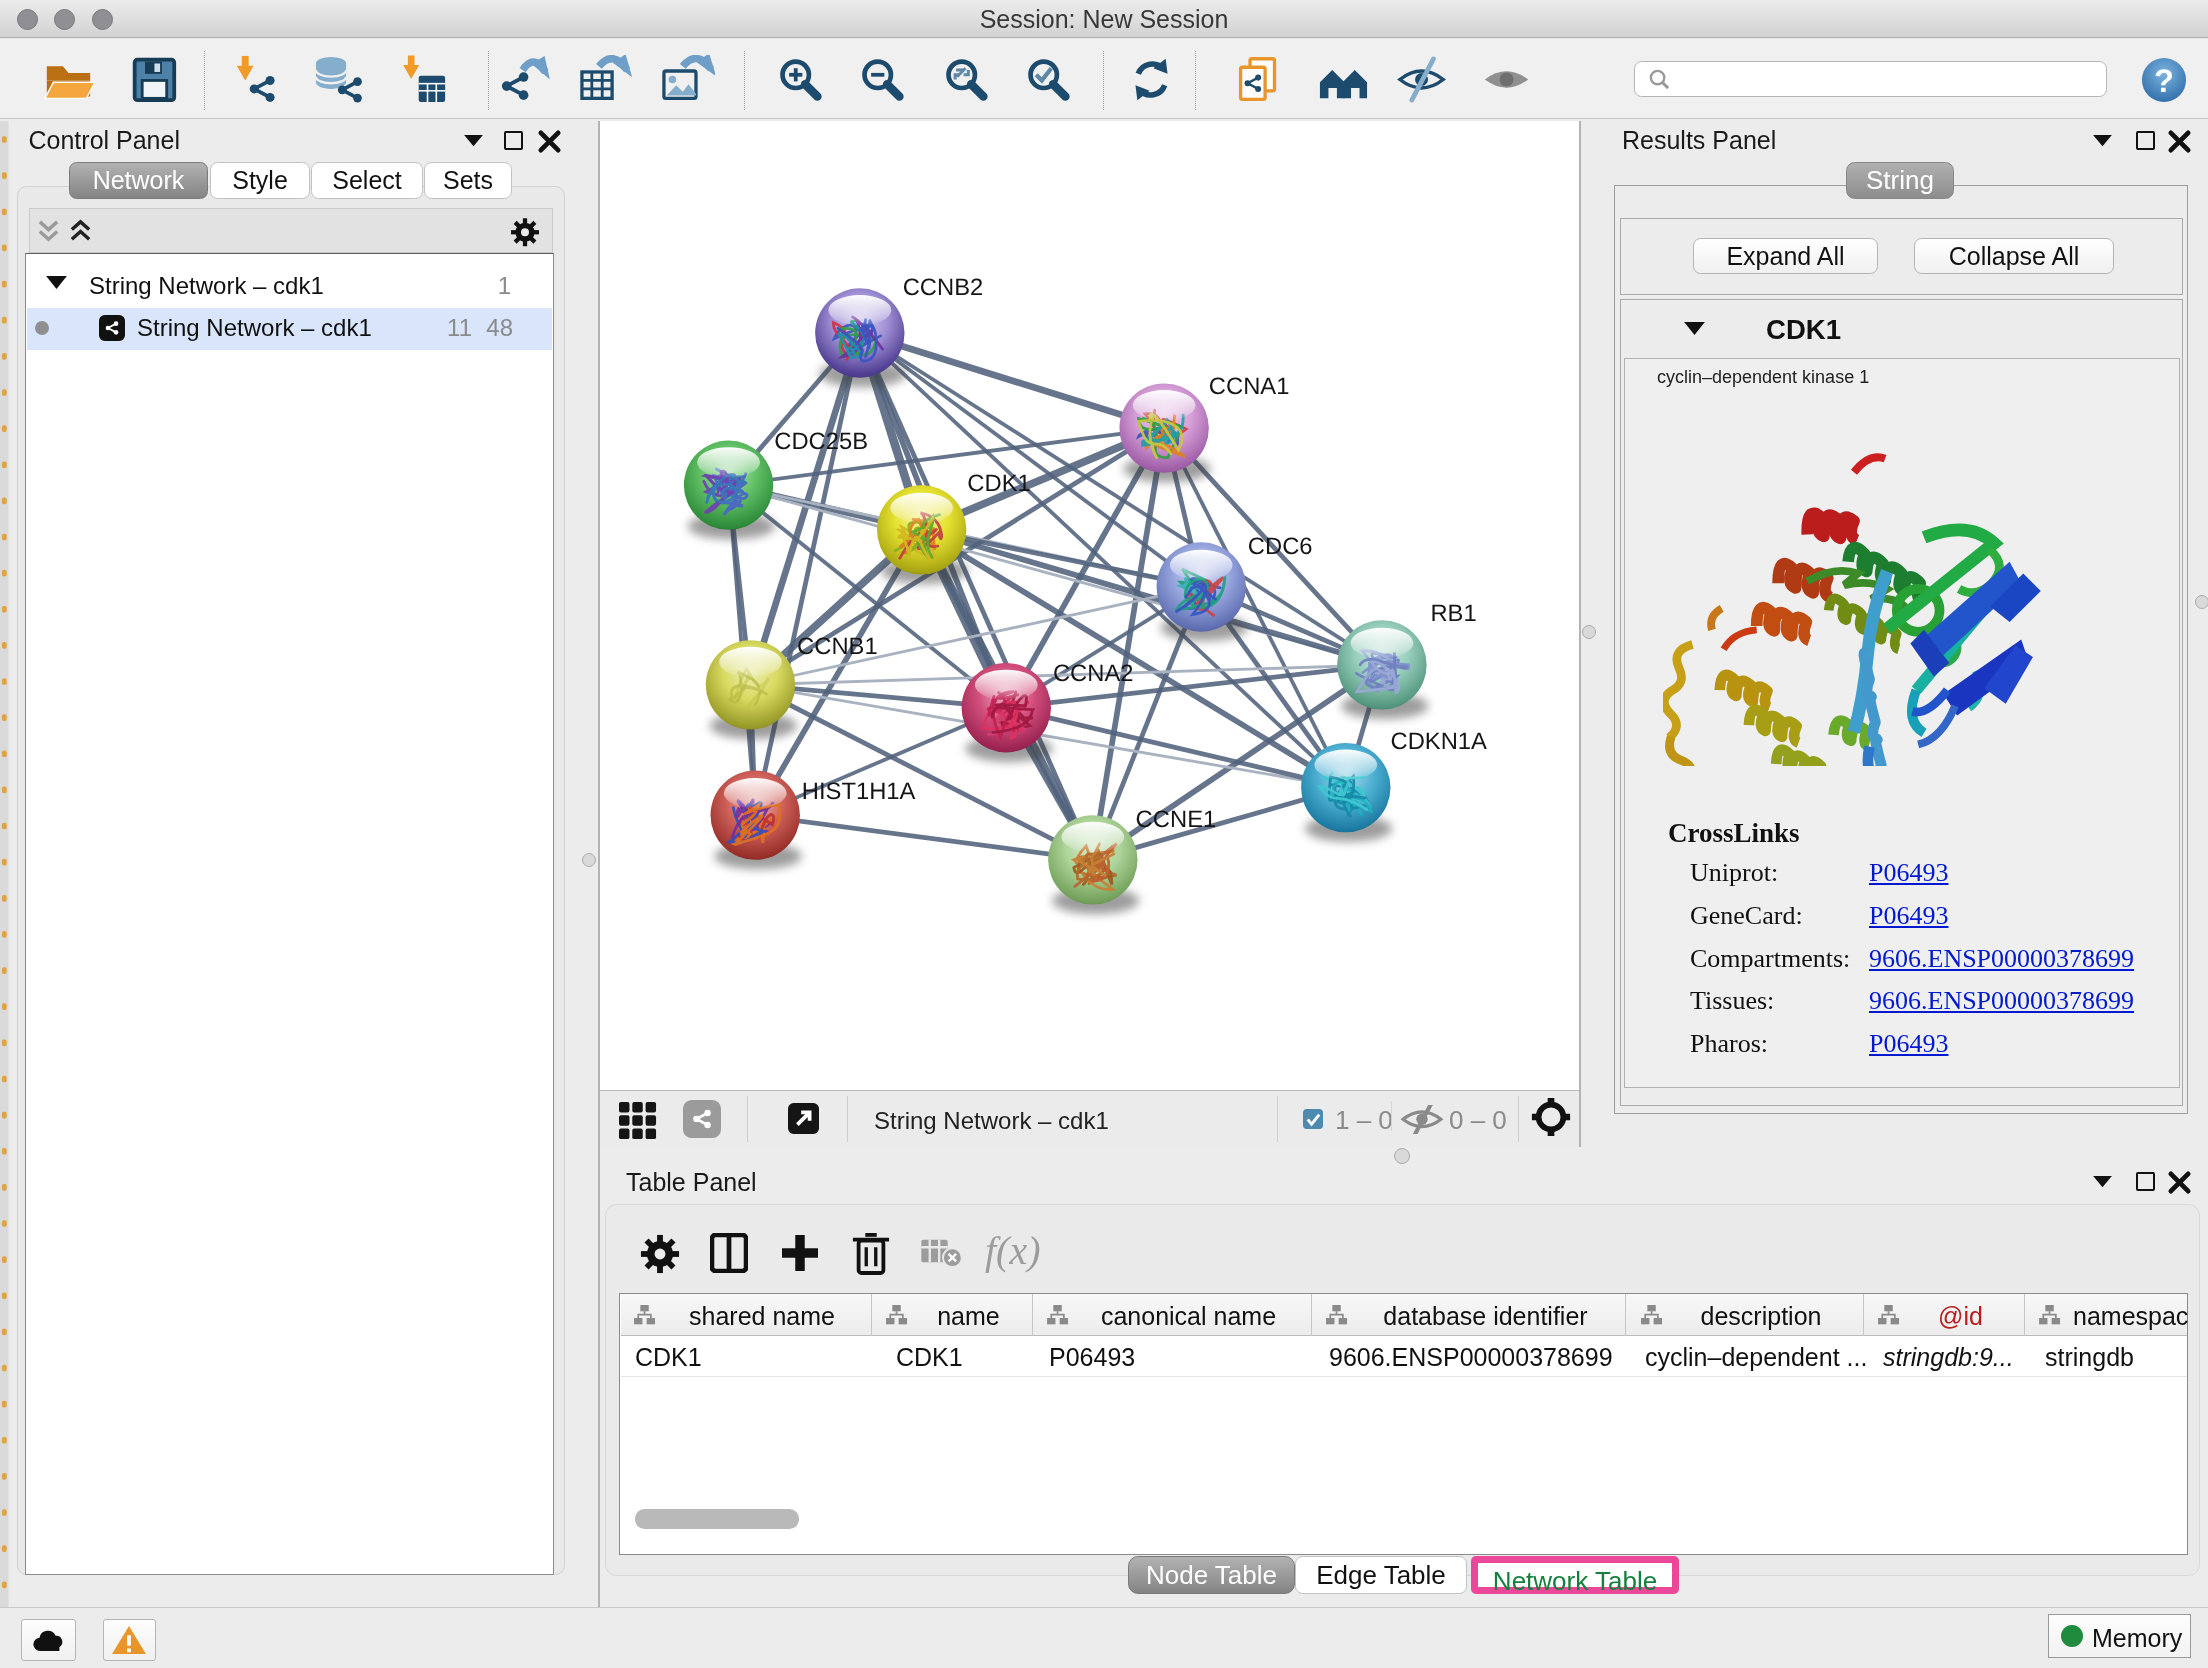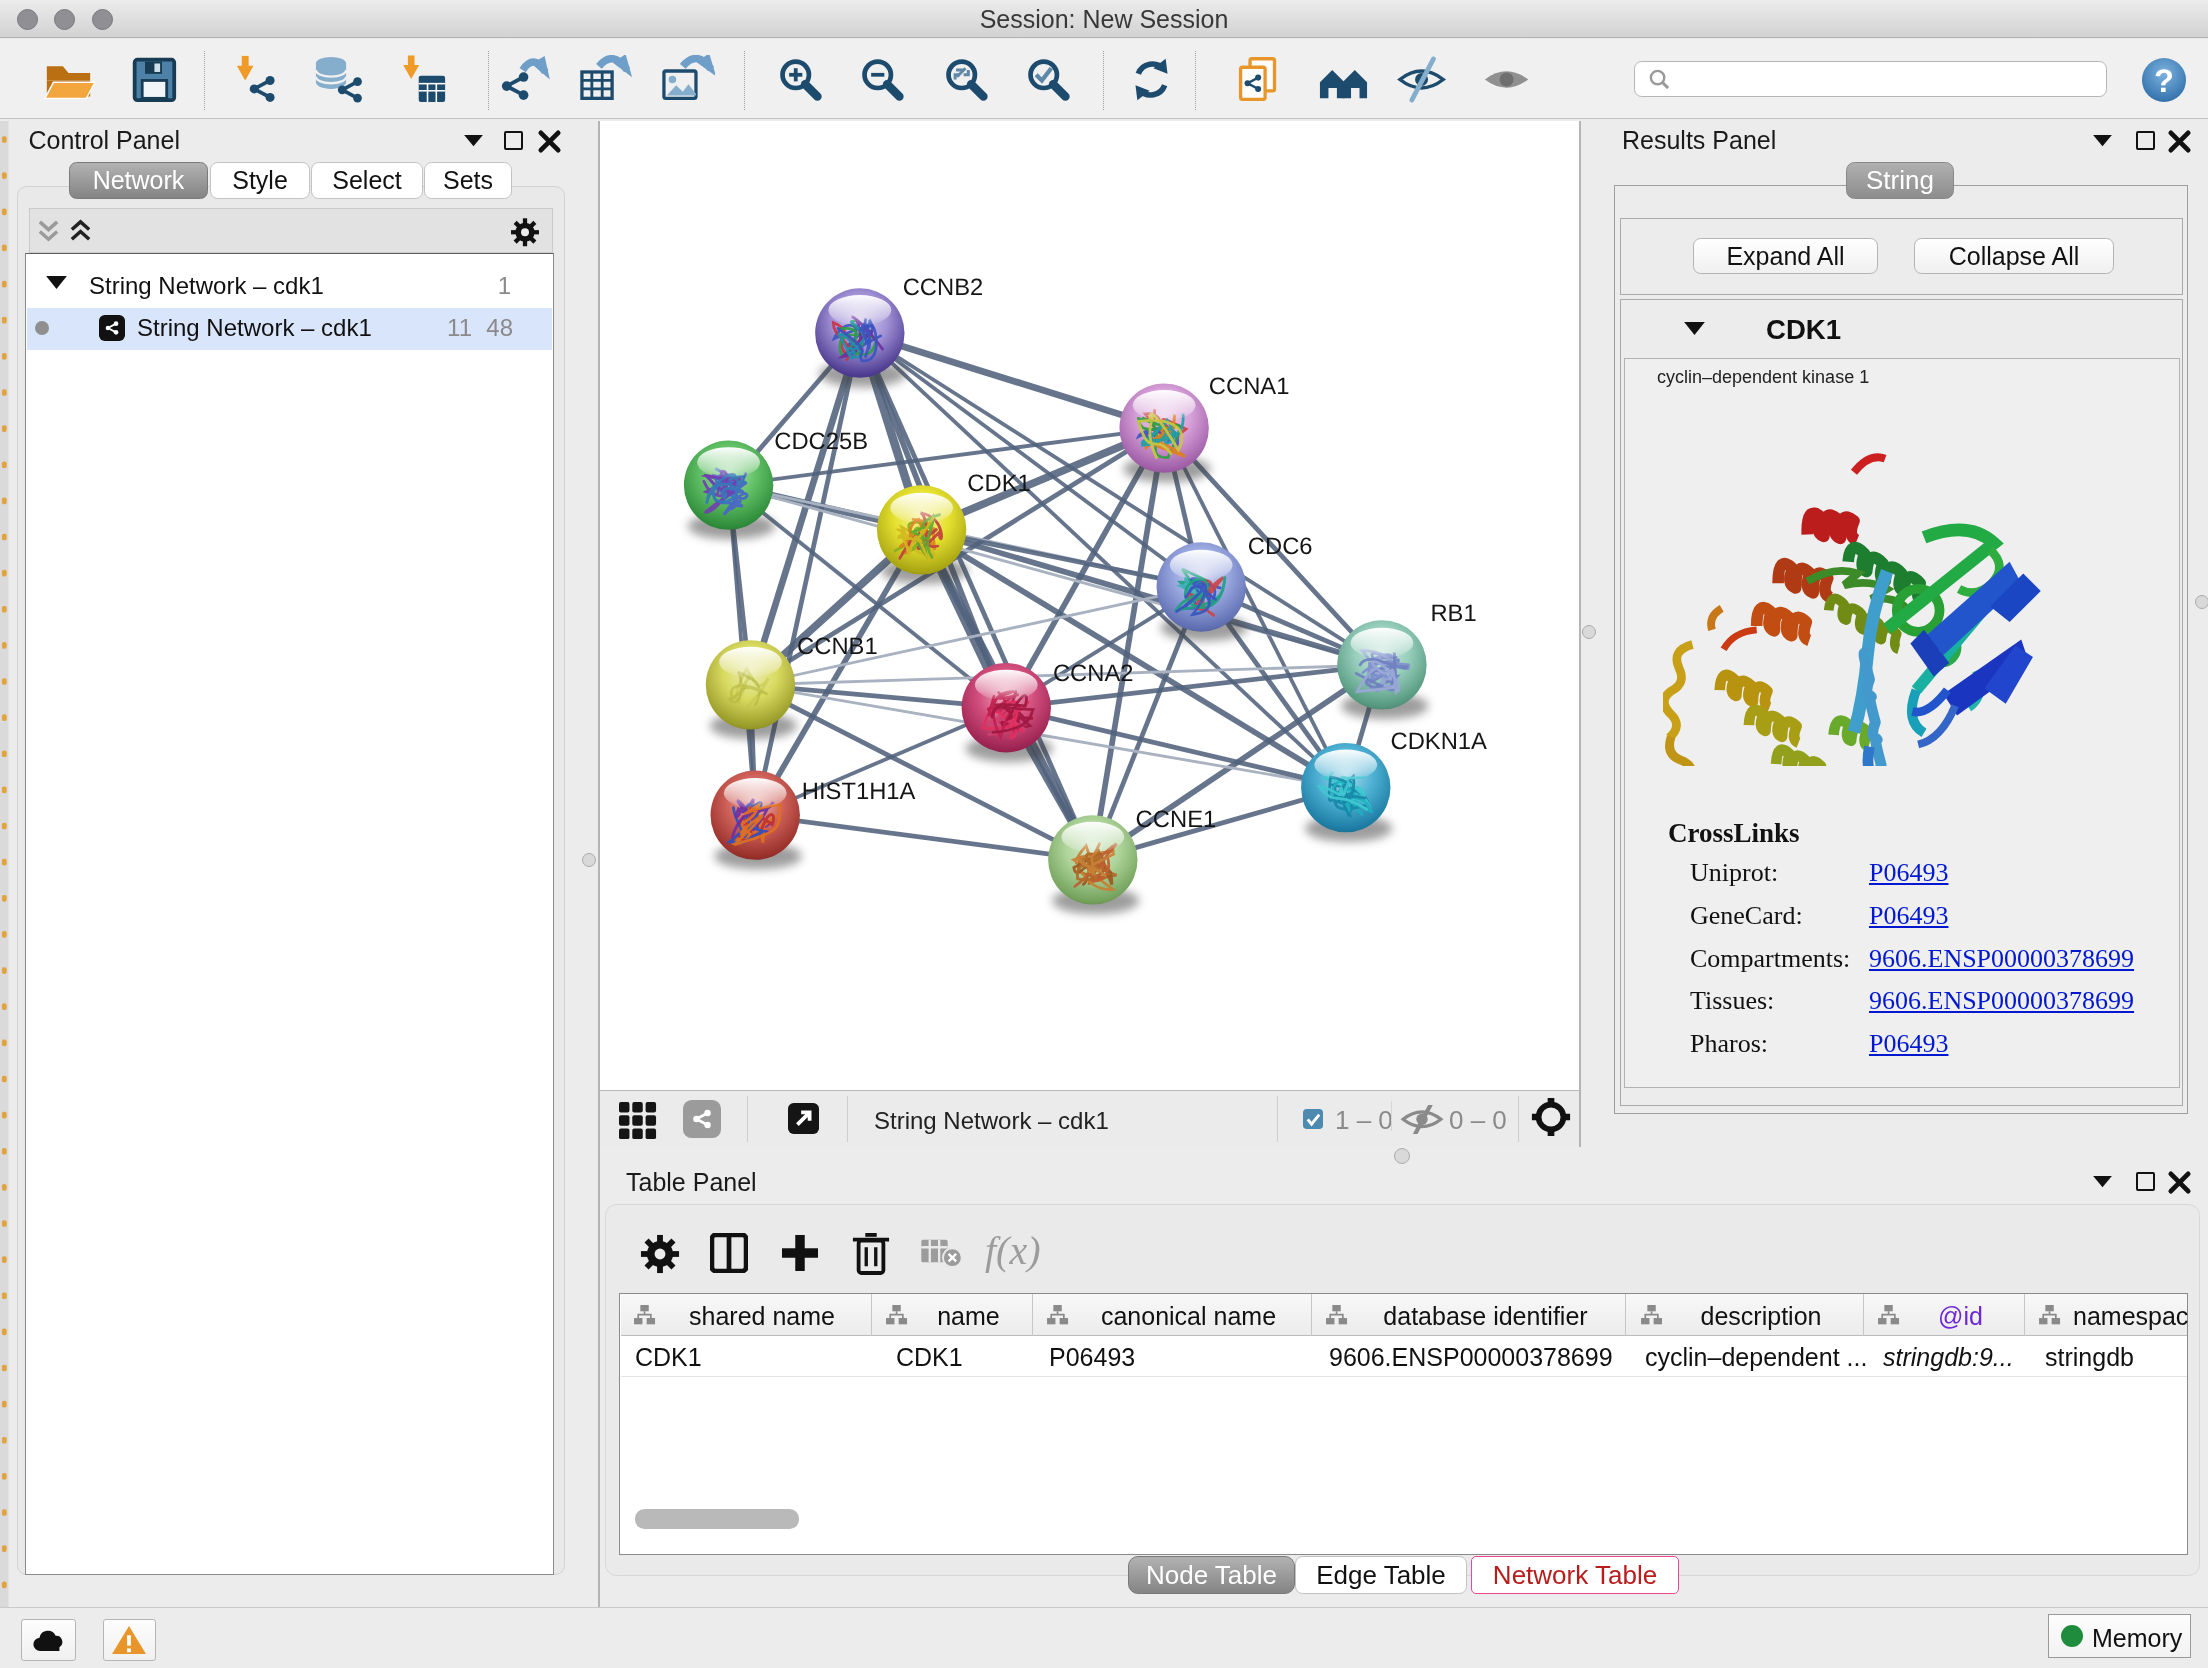--- a/index.html
+++ b/index.html
@@ -731,7 +731,7 @@
       <rect x="13.2" y="13.64" width="8.8" height="6.6" fill="#8a8a8a"></rect>
       <path d="M11.0,6.6 v3.52 M4.4,13.64 v-3.52 h13.2 v3.52" fill="none" stroke="#8a8a8a" stroke-width="1.76"></path>
     </svg>
-    <div style="position:absolute;left:1901px;top:1302px;width:119px;overflow:hidden;text-align:center;font-size:25px;color:#6d28d9;white-space:nowrap;">@id</div>
+    <div style="position:absolute;left:1901px;top:1302px;width:119px;overflow:hidden;text-align:center;font-size:25px;color:#b91c1c;white-space:nowrap;">@id</div>
     <div style="position:absolute;left:2024px;top:1294px;width:0;height:42px;border-left:1.4px solid #c6c6c6;"></div>
     <svg style="position:absolute;left:2039px;top:1305px" width="23" height="21" viewBox="0 0 24 22">
       <rect x="6.6" y="0" width="8.8" height="6.6" fill="#8a8a8a"></rect>

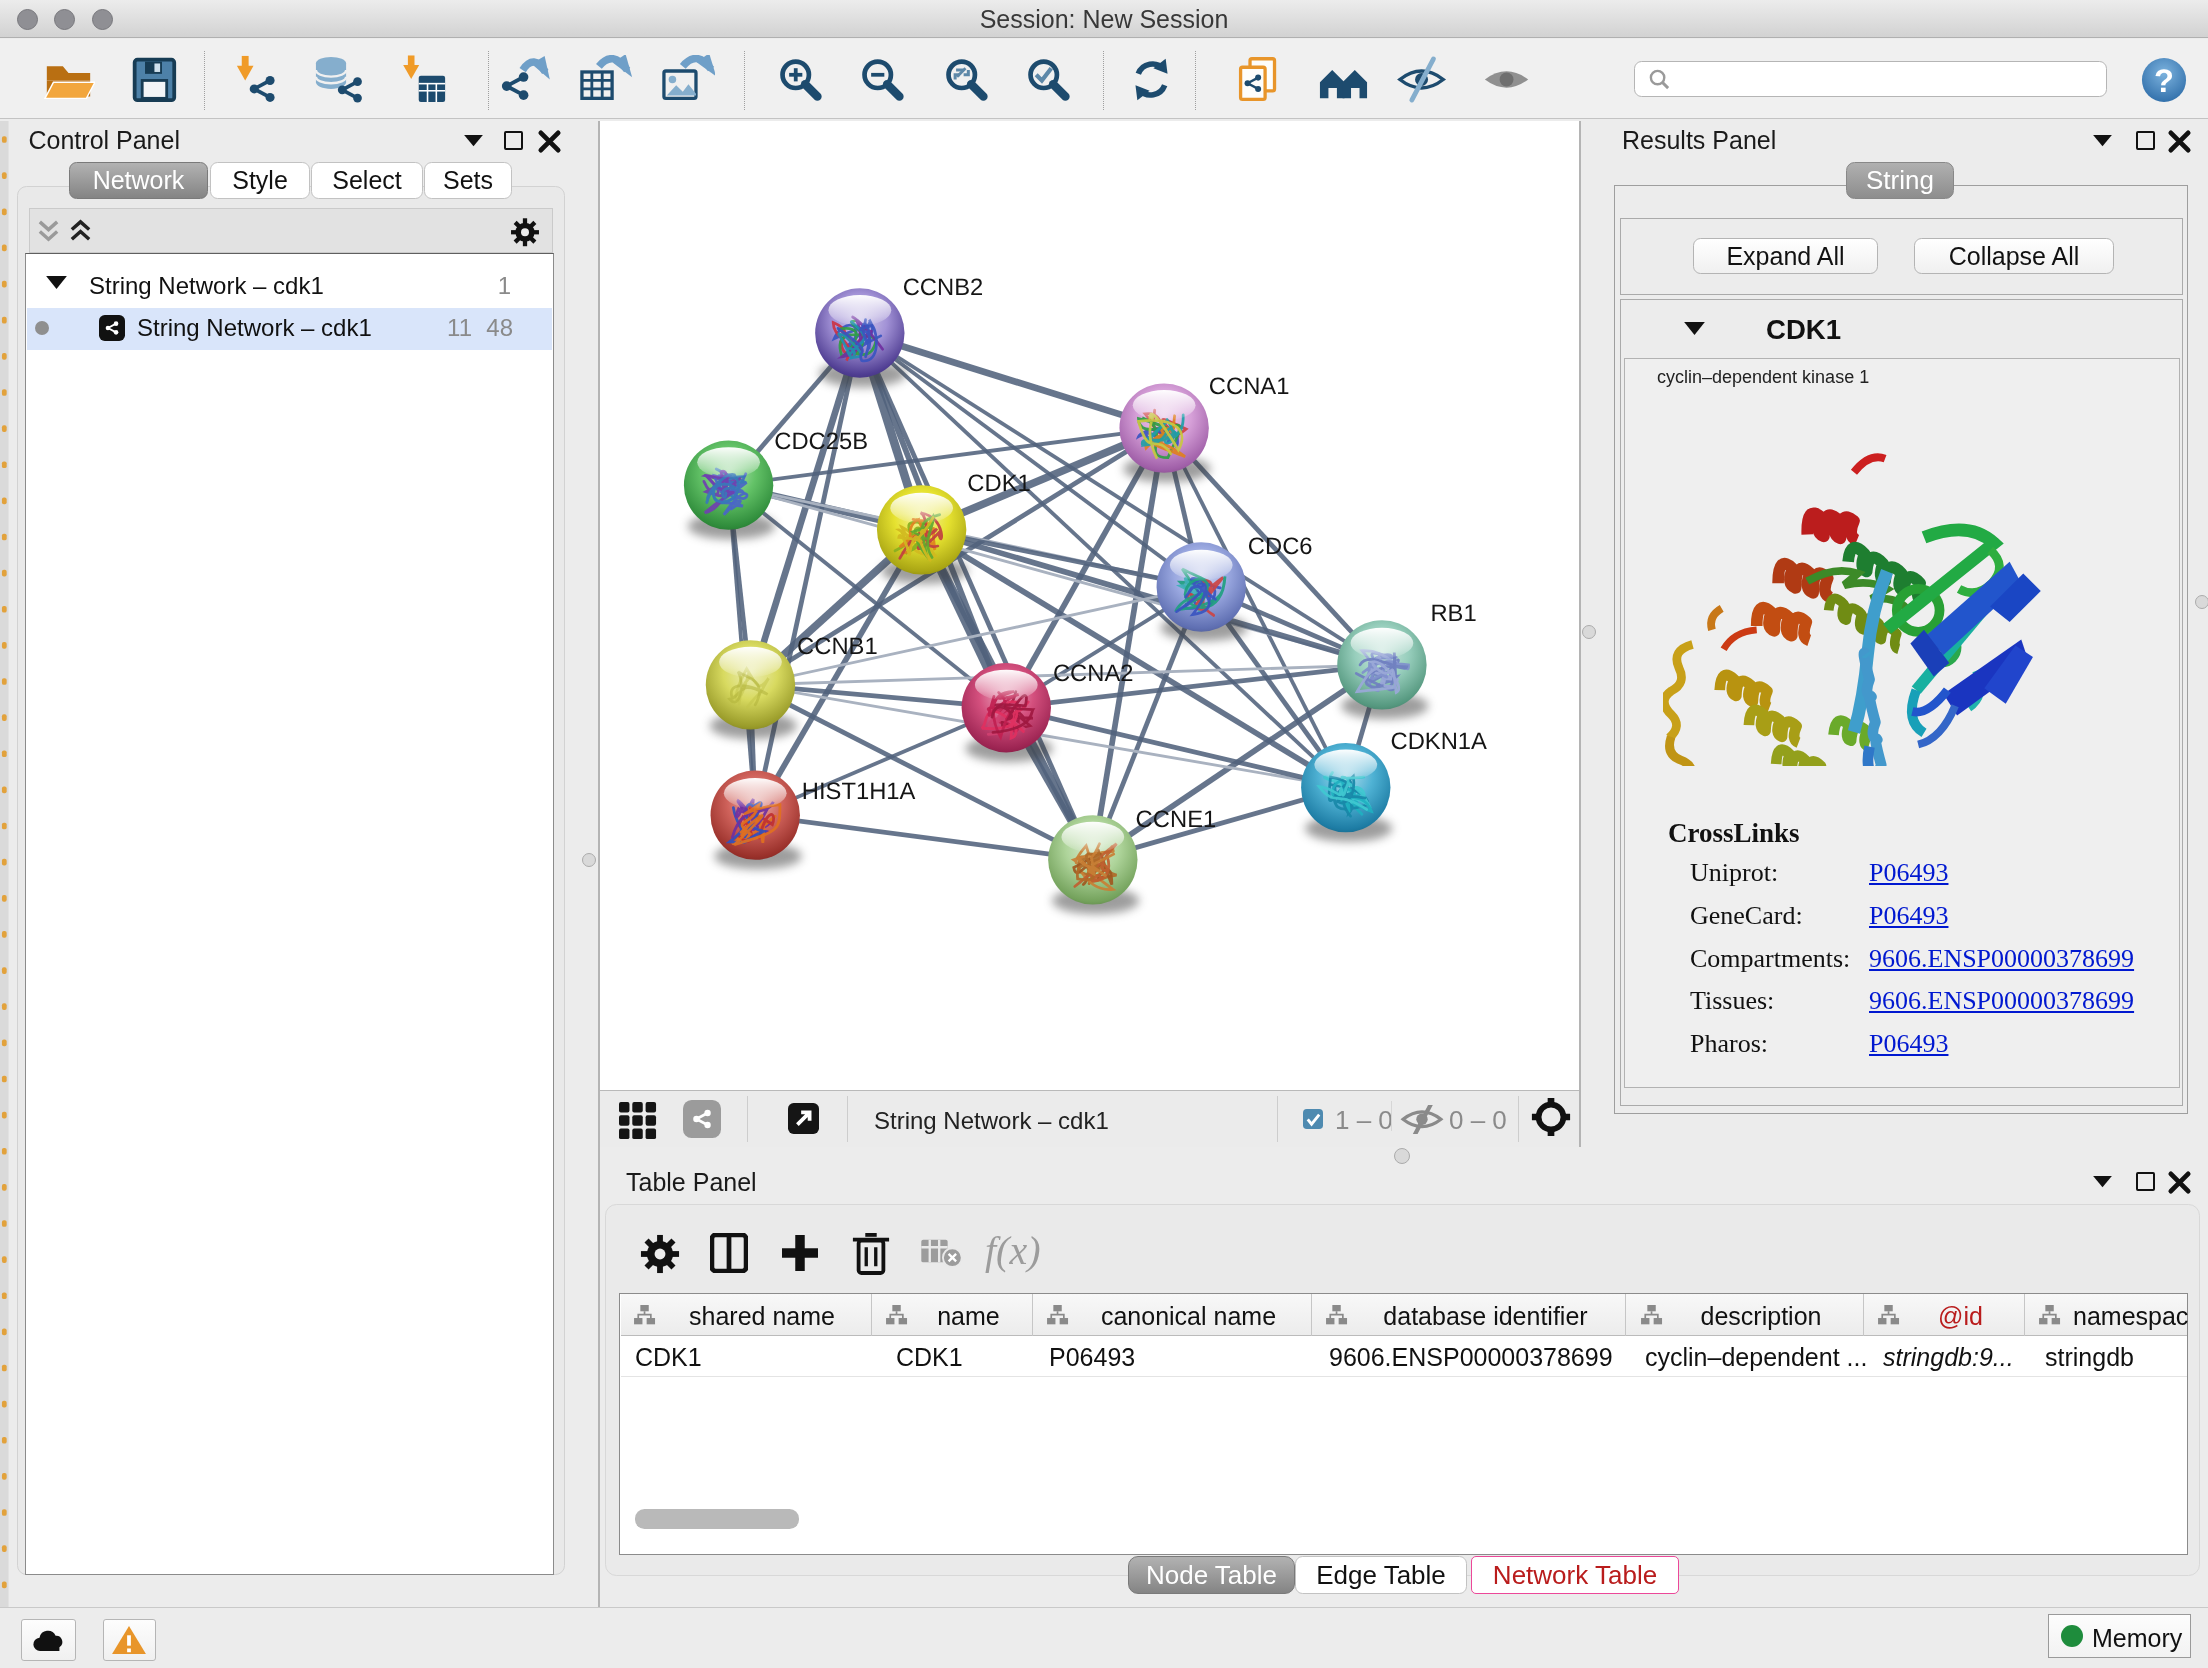--- a/index.html
+++ b/index.html
@@ -751,7 +751,7 @@
     <div style="position:absolute;left:635px;top:1509px;width:164px;height:20px;background:#b9b9b9;border-radius:9.5px;"></div>
     <div style="position:absolute;left:1128px;top:1556px;width:167px;height:38px;background:linear-gradient(#b2b2b2,#848484);color:#fff;border:1px solid #7a7a7a;border-radius:10px;font-size:26px;text-align:center;line-height:36px;">Node Table</div>
     <div style="position:absolute;left:1295px;top:1556px;width:172px;height:38px;background:#fff;color:#111;border:1px solid #c2c2c2;border-radius:7.6px;font-size:26px;text-align:center;line-height:36px;">Edge Table</div>
-    <div style="position:absolute;left:1471px;top:1556px;width:208px;height:38px;background:#fff;color:#b91c1c;border:1px solid #ec4899;border-radius:5px;font-size:26px;text-align:center;line-height:36px;">Network Table</div>
+    <div style="position:absolute;left:1471px;top:1556px;width:208px;height:38px;background:#fff;color:#15803d;border:7px solid #ec4899;border-radius:5px;font-size:26px;text-align:center;line-height:36px;">Network Table</div>
     <div style="position:absolute;left:0;top:1607px;width:2208px;height:61px;background:#ececec;border-top:1.9px solid #c9c9c9;"></div>
     <div style="position:absolute;left:21px;top:1619px;width:55px;height:42px;background:linear-gradient(#fdfdfd,#f0f0f0);border:1.9px solid #b5b5b5;border-radius:2.9px;"></div>
     <svg style="position:absolute;left:31px;top:1628px" width="36" height="25" viewBox="0 0 38 26">

